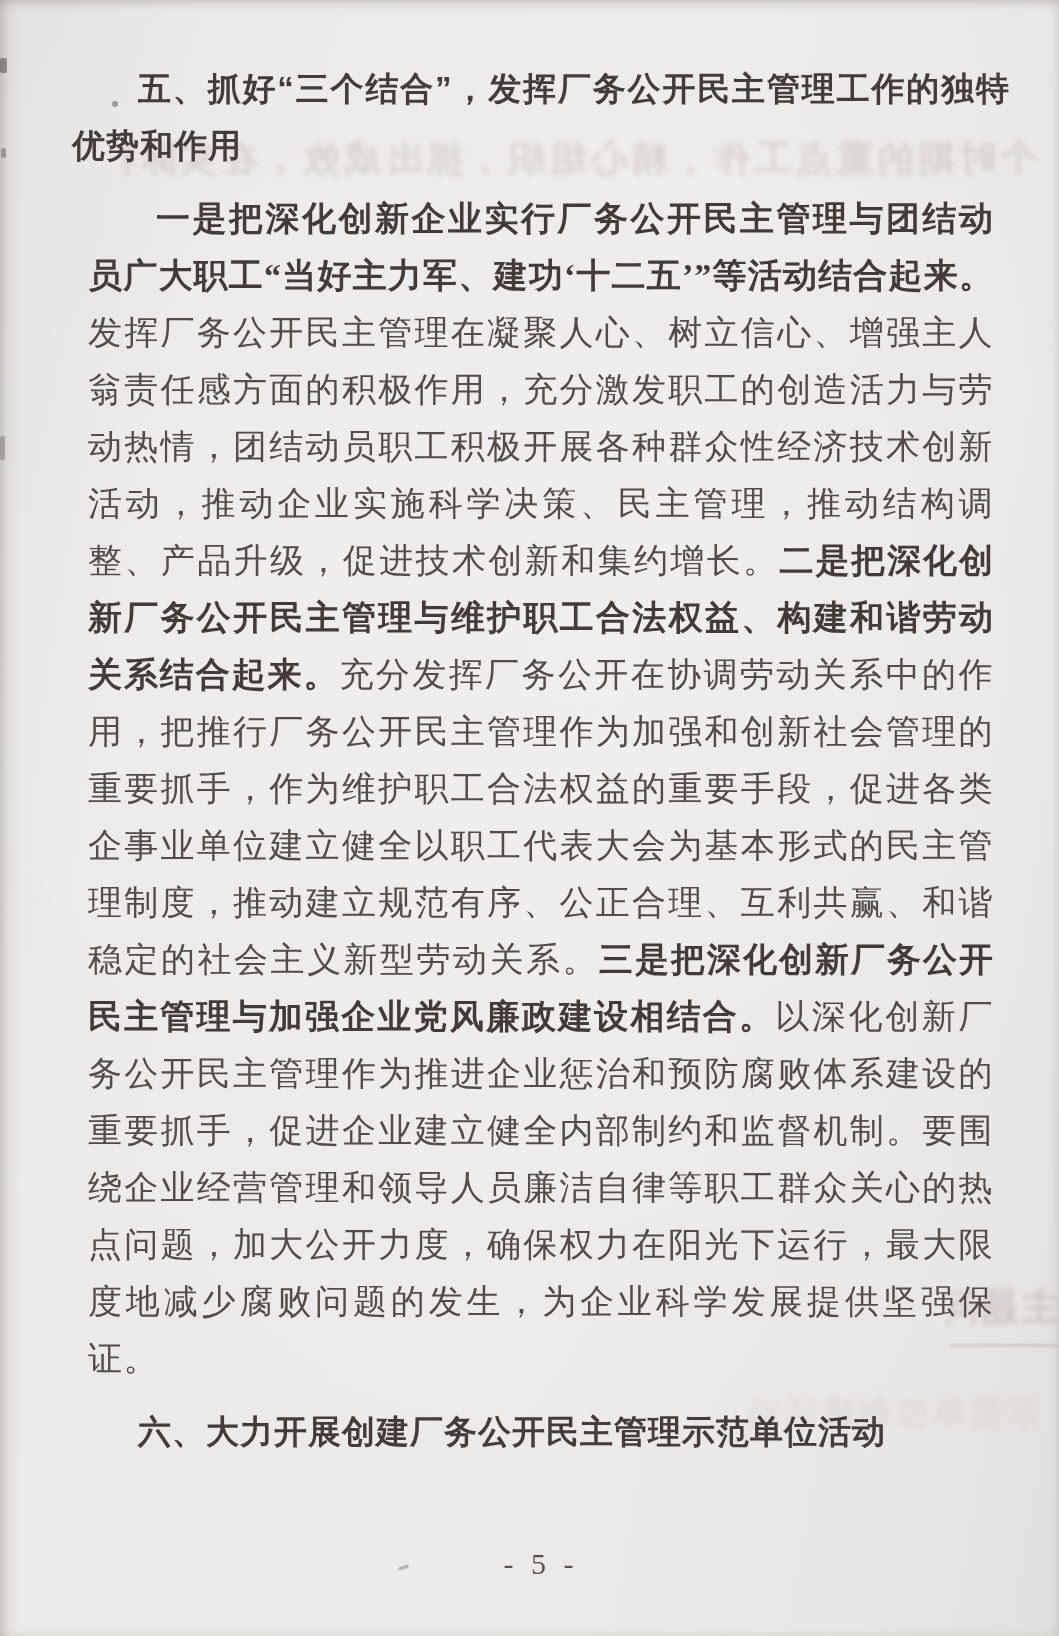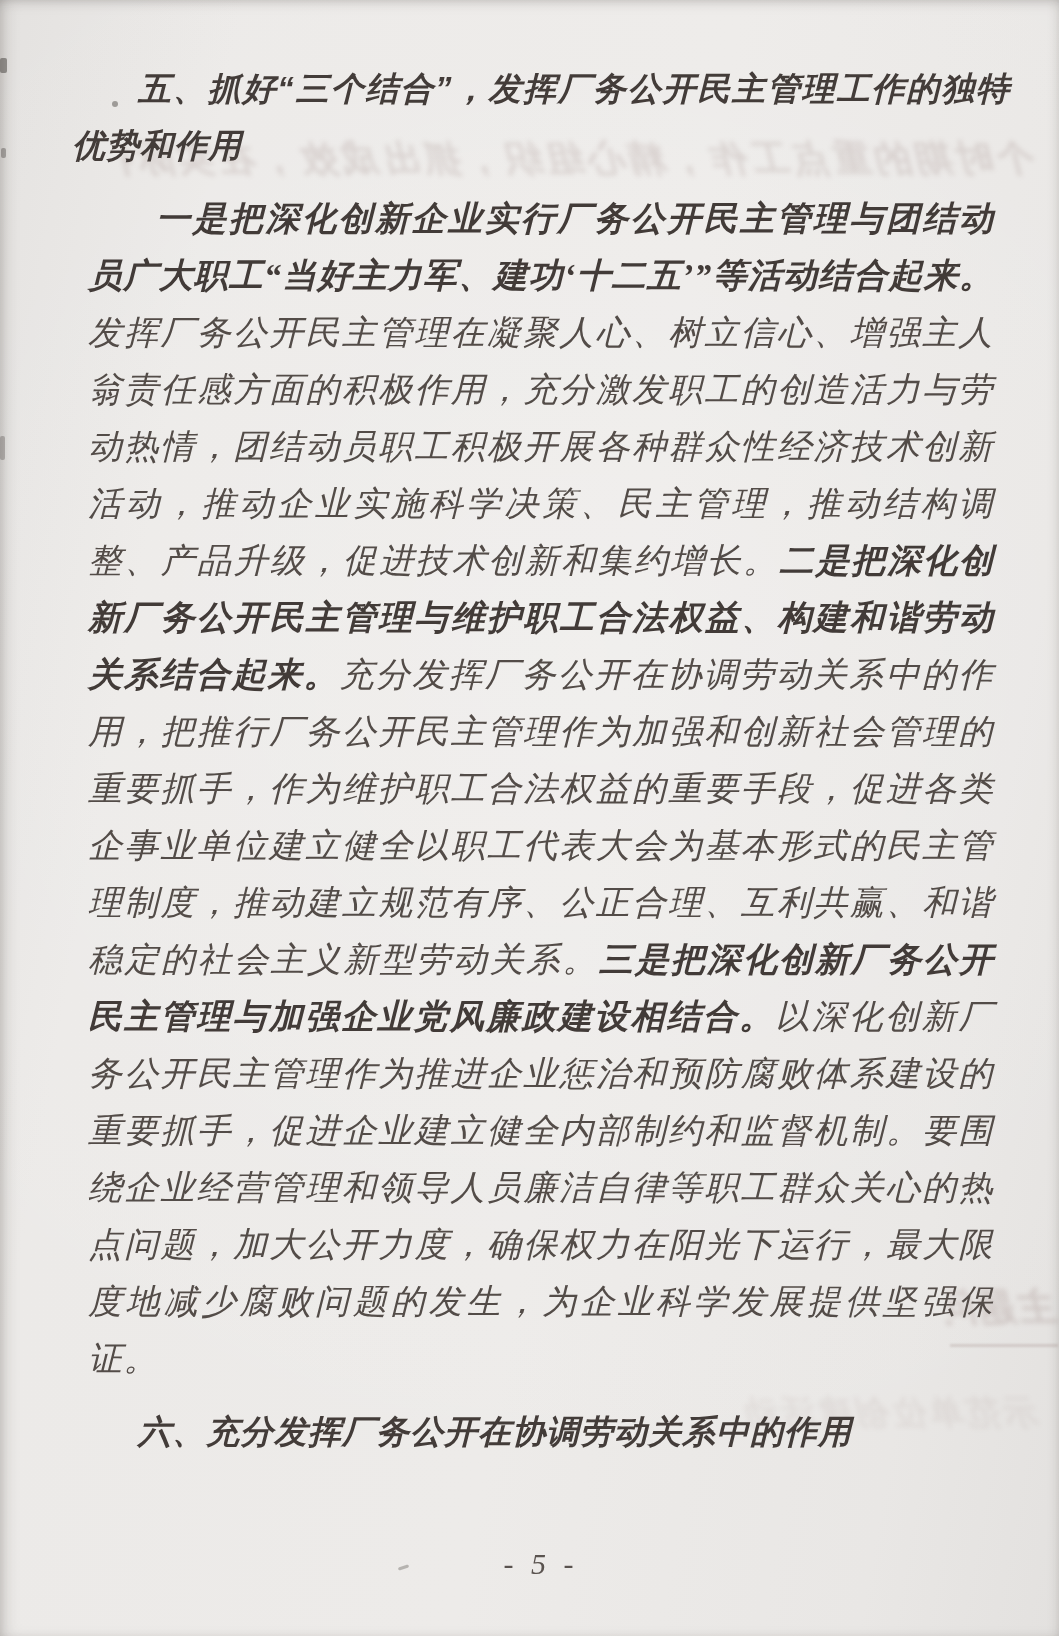--- a/index.html
+++ b/index.html
@@ -15,7 +15,6 @@
                 inset -6px 0 14px -8px rgba(60,55,50,.22),
                 inset 0 8px 16px -10px rgba(60,55,50,.25);
     font-family:"Liberation Serif","DejaVu Serif",serif;
-    font-style:italic;
   }
   .content{
     position:absolute;left:72px;top:60px;width:938px;

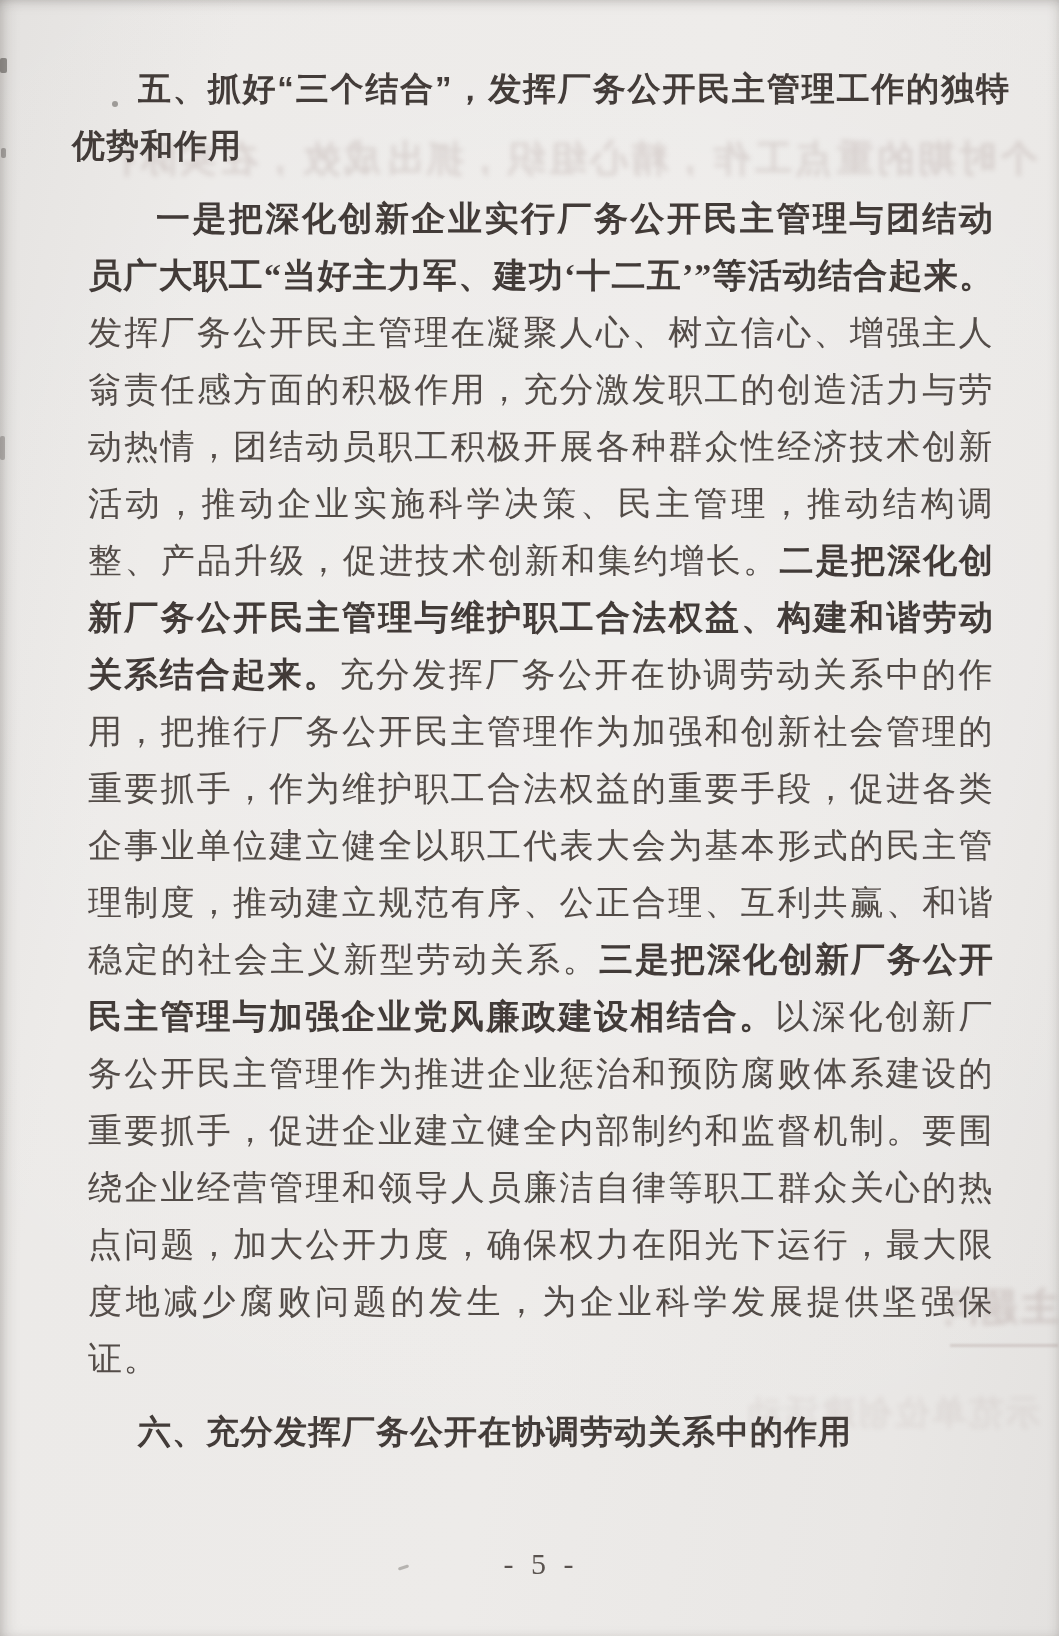--- a/index.html
+++ b/index.html
@@ -94,7 +94,7 @@
 
     <p class="para para-1"><b>一是把深化创新企业实行厂务公开民主管理与团结动员广大职工“当好主力军、建功‘十二五’”等活动结合起来。</b><span>发挥厂务公开民主管理在凝聚人心、树立信心、增强主人翁责任感方面的积极作用，充分激发职工的创造活力与劳动热情，团结动员职工积极开展各种群众性经济技术创新活动，推动企业实施科学决策、民主管理，推动结构调整、产品升级，促进技术创新和集约增长。</span><b>二是把深化创新厂务公开民主管理与维护职工合法权益、构建和谐劳动关系结合起来。</b><span>充分发挥厂务公开在协调劳动关系中的作用，把推行厂务公开民主管理作为加强和创新社会管理的重要抓手，作为维护职工合法权益的重要手段，促进各类企事业单位建立健全以职工代表大会为基本形式的民主管理制度，推动建立规范有序、公正合理、互利共赢、和谐稳定的社会主义新型劳动关系。</span><b>三是把深化创新厂务公开民主管理与加强企业党风廉政建设相结合。</b><span>以深化创新厂务公开民主管理作为推进企业惩治和预防腐败体系建设的重要抓手，促进企业建立健全内部制约和监督机制。要围绕企业经营管理和领导人员廉洁自律等职工群众关心的热点问题，加大公开力度，确保权力在阳光下运行，最大限度地减少腐败问题的发生，为企业科学发展提供坚强保证。</span></p>
 
-    <h2 class="heading heading-6">六、充分发挥厂务公开在协调劳动关系中的作用</h2>
+    <h2 class="heading heading-6">六、大力开展创建厂务公开民主管理示范单位活动</h2>
 
 
   </div>

